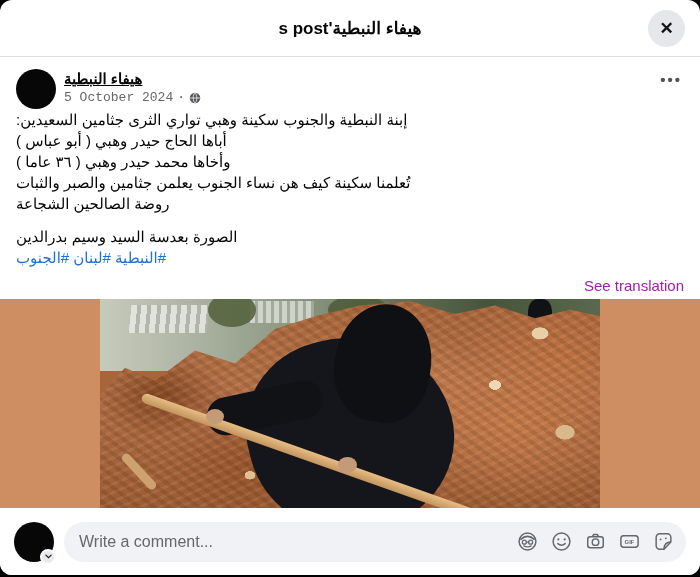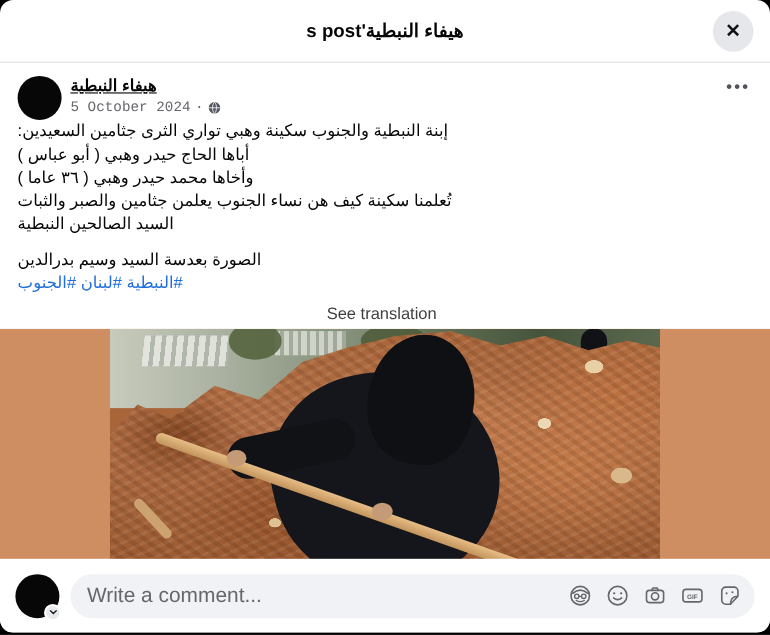--- a/index.html
+++ b/index.html
@@ -144,7 +144,7 @@
     <div>أباها الحاج حيدر وهبي ( أبو عباس )</div>
     <div>وأخاها محمد حيدر وهبي ( ٣٦ عاما )</div>
     <div>تُعلمنا سكينة كيف هن نساء الجنوب يعلمن جثامين والصبر والثبات</div>
-    <div>السيد الصالحين النبطية</div>
+    <div>روضة الصالحين الشجاعة</div>
     <div class="credit">الصورة بعدسة السيد وسيم بدرالدين</div>
     <div class="hashtags">
       <span>#النبطية</span>

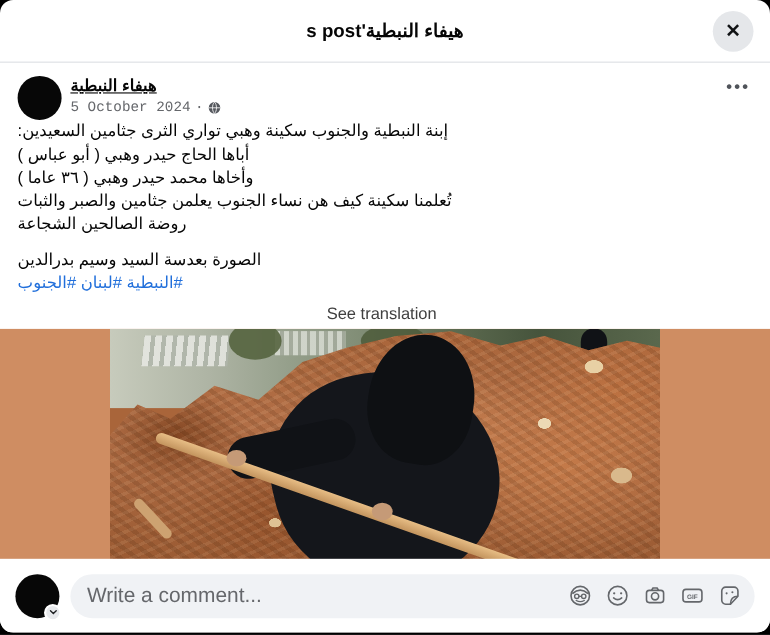--- a/index.html
+++ b/index.html
@@ -34,8 +34,8 @@
   .credit { margin-top:12px; }
   .hashtags { color:#216fdb; }
   .hashtags span { cursor:pointer; }
-  .see-translation { direction:ltr; text-align:center; padding:8px 16px 0 10px;
-                     font-size:15px; line-height:20px; color:#404040; cursor:pointer; }
+  .see-translation { direction:ltr; text-align:right; padding:8px 16px 0 10px;
+                     font-size:15px; line-height:20px; color:#a21caf; cursor:pointer; }
 
   
   .photo-block { position:relative; height:215px; margin-top:3px; background:#cf8d62;

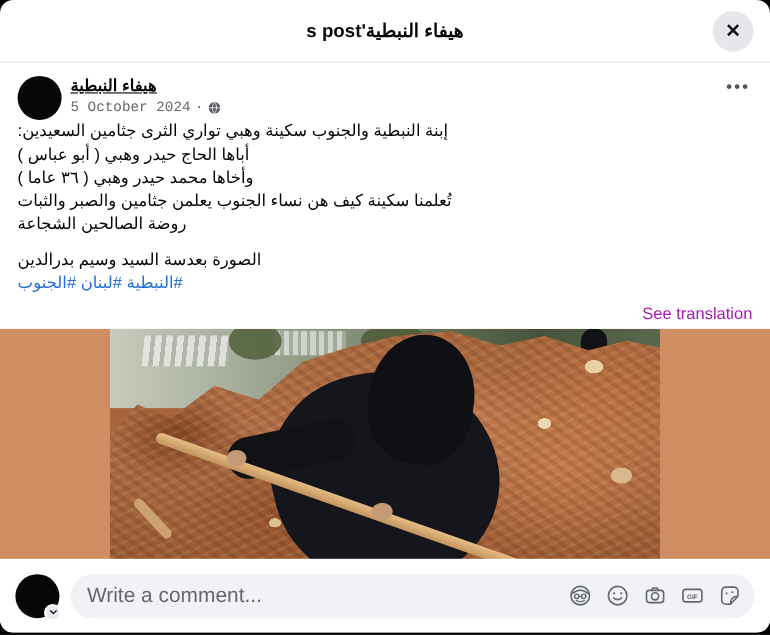--- a/index.html
+++ b/index.html
@@ -105,7 +105,7 @@
               display:flex; align-items:center; justify-content:center; cursor:pointer; }
   .cb-input { flex:1; height:40px; background:#f0f2f5; border-radius:20px; display:flex;
               align-items:center; padding:0 12px 0 15px; cursor:text; }
-  .cb-placeholder { color:#65676b; font-size:19px; flex:1; }
+  .cb-placeholder { color:#65676b; font-size:16px; flex:1; }
   .cb-icons { display:flex; gap:13px; align-items:center; }
   .cb-icon { width:21px; height:21px; cursor:pointer; display:block; }
 </style>

